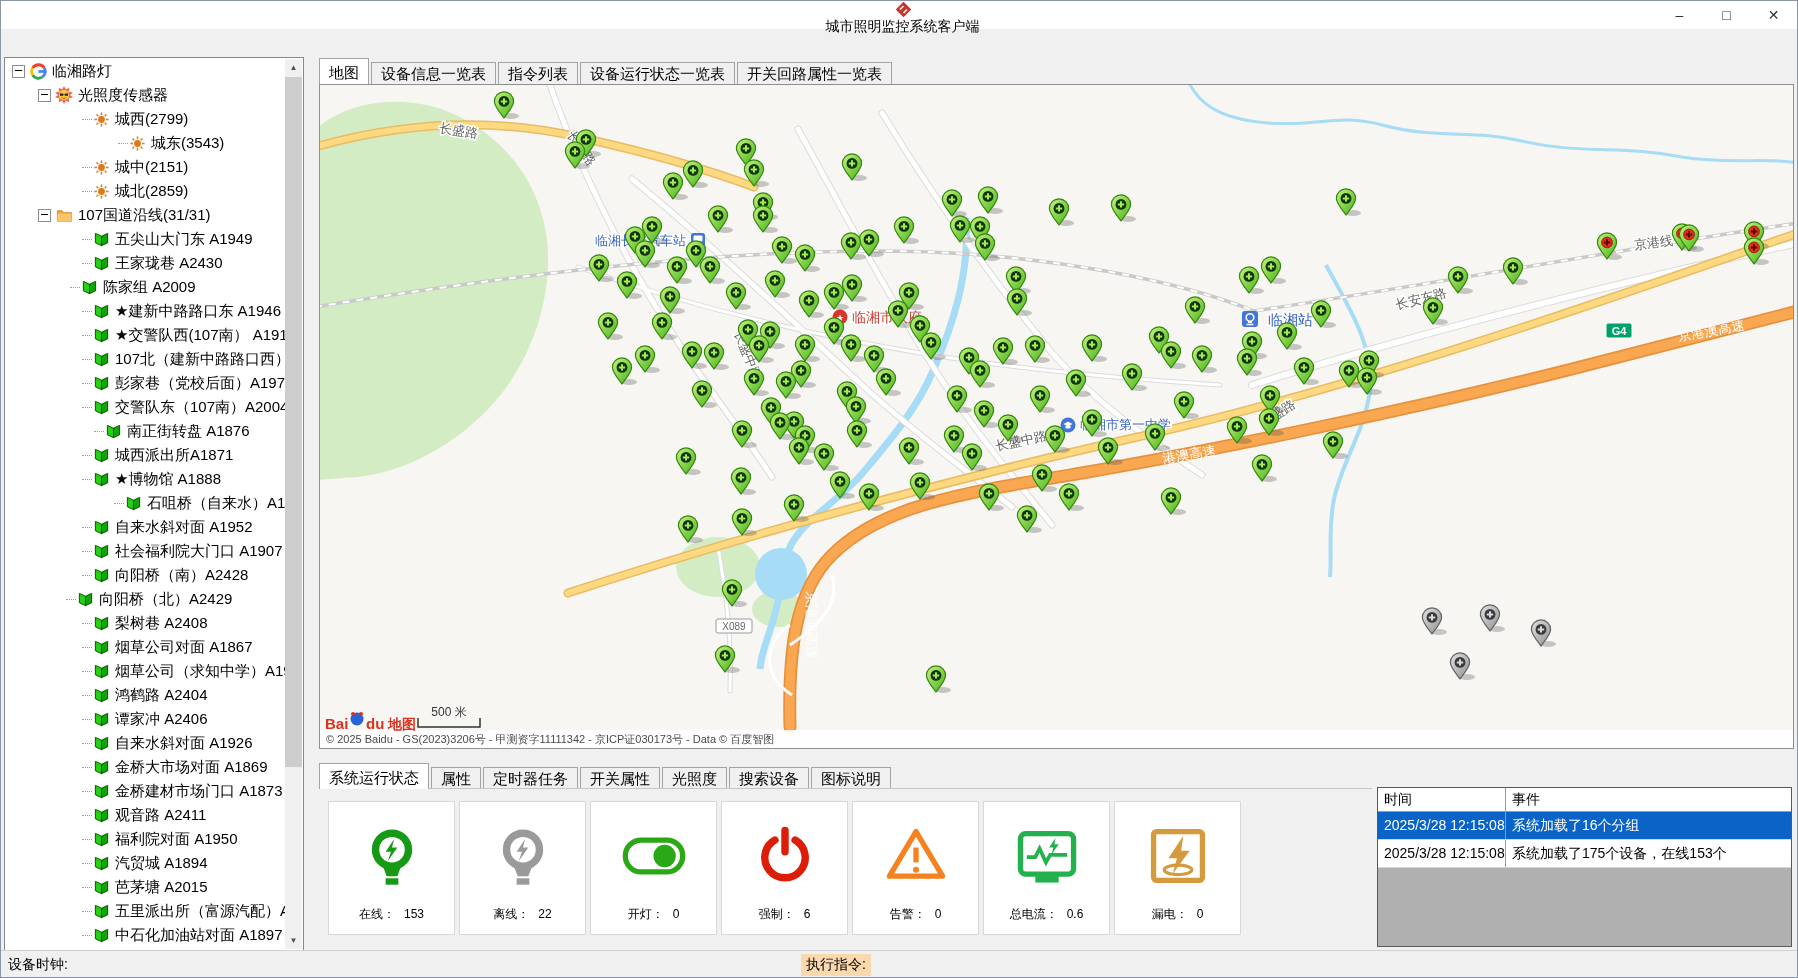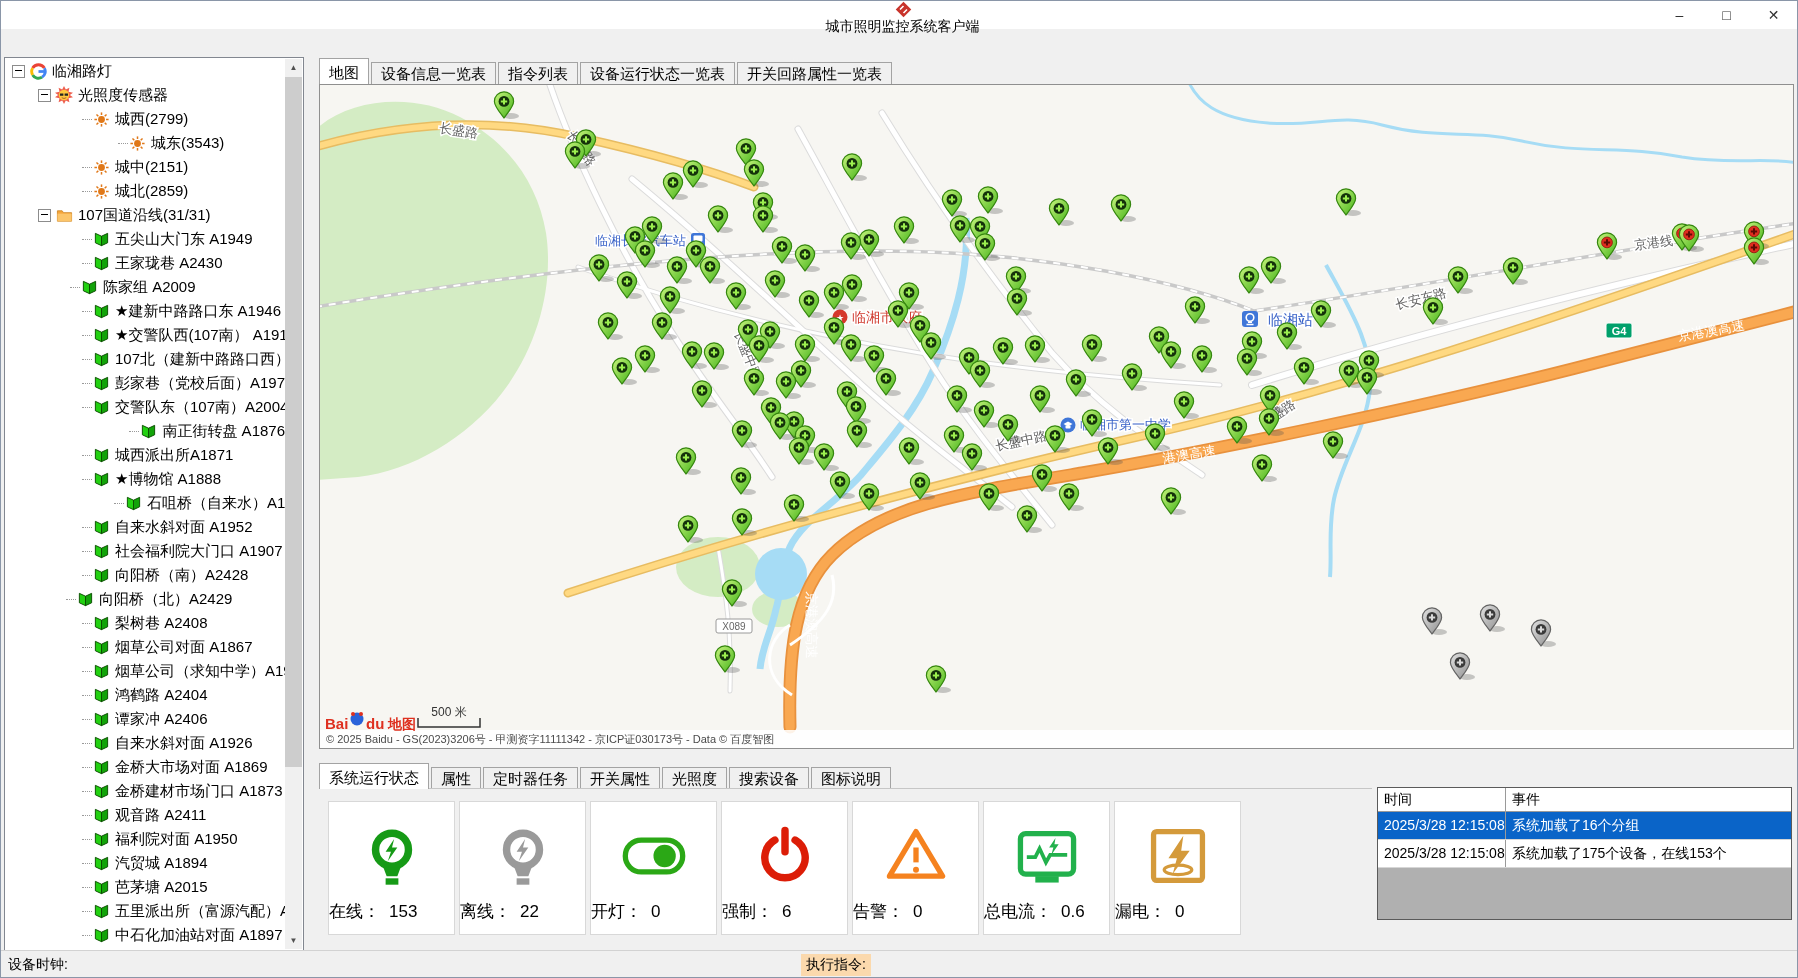--- a/index.html
+++ b/index.html
@@ -286,7 +286,7 @@
           </span>
           <span class="tlabel">交警队东（107南）A2004</span>
         </div>
-        <div class="trow" style="padding-left: 88px; justify-content: flex-end;">
+        <div class="trow" style="padding-left: 88px;">
           <span class="stub"></span>
           <span class="ticon">
             <svg width="17" height="17" viewBox="0 0 18 18">

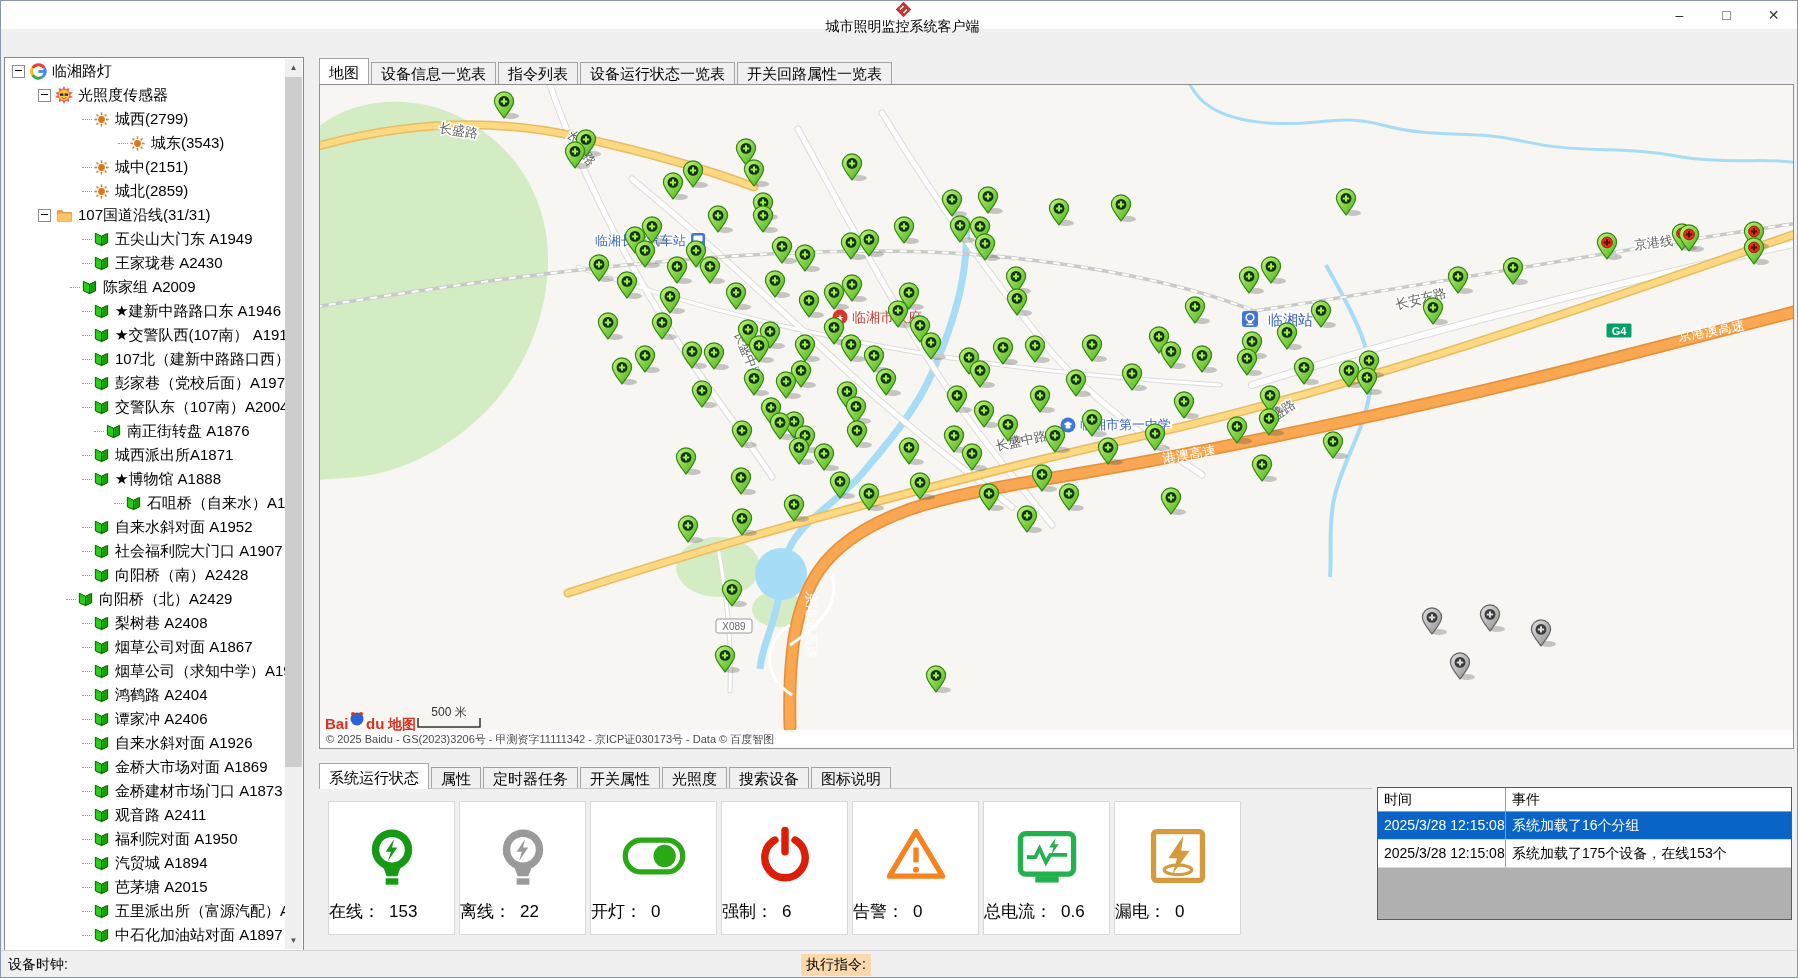--- a/index.html
+++ b/index.html
@@ -55,7 +55,7 @@
   .card-text{position:absolute;bottom:11px;left:0;right:0;text-align:left;font-size:17px;color:#000;white-space:nowrap;}
   .card-value{margin-left:9px;}
   
-  .eventlog{position:absolute;left:1376px;top:786px;width:415px;height:133px;border:1px solid #5a5a5a;background:#b0b0b0;font-size:14px;box-sizing:border-box;overflow:hidden;}
+  .eventlog{position:absolute;left:1376px;top:786px;width:415px;height:160px;border:1px solid #5a5a5a;background:#b0b0b0;font-size:14px;box-sizing:border-box;overflow:hidden;}
   .ev-head{display:flex;background:#fff;border-bottom:1px solid #9a9a9a;height:23px;line-height:23px;}
   .ev-c1{width:128px;padding-left:6px;border-right:1px solid #9a9a9a;box-sizing:border-box;flex:none;}
   .ev-c2{flex:1;padding-left:6px;}

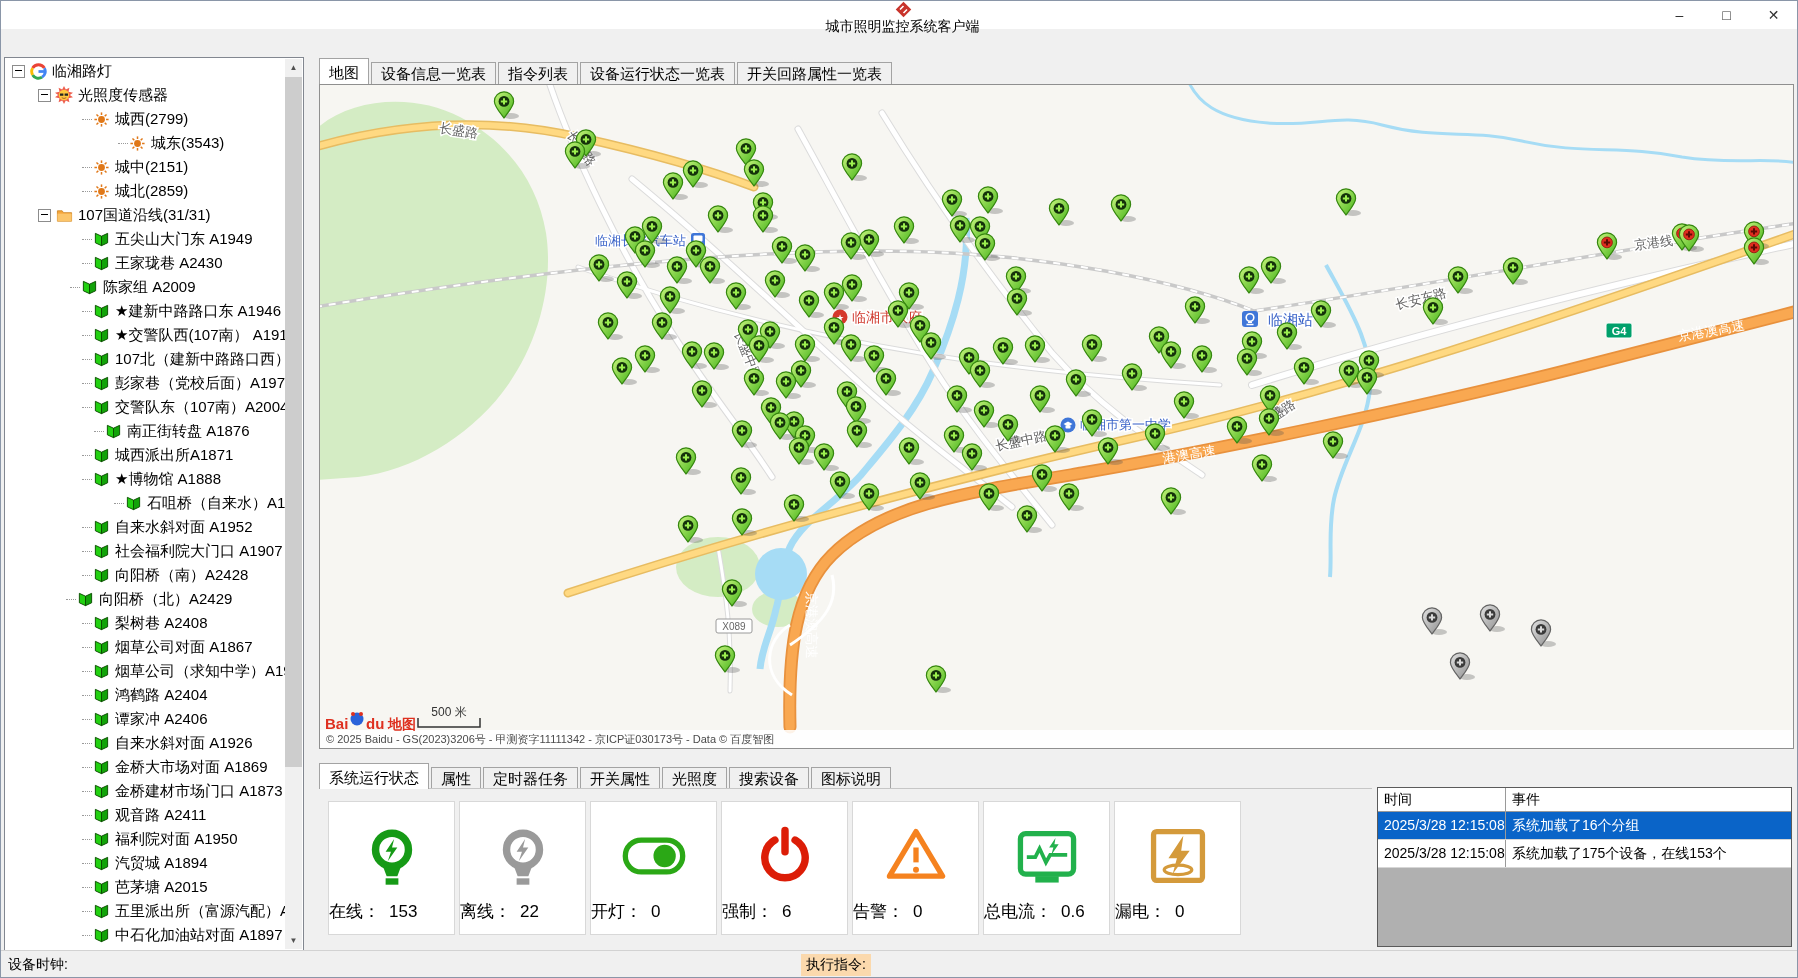--- a/index.html
+++ b/index.html
@@ -52,7 +52,7 @@
   .cards{position:absolute;left:327px;top:800px;display:flex;gap:4px;}
   .card{width:127px;height:134px;background:#fff;border:1px solid #d8d8d8;position:relative;box-sizing:border-box;}
   .card-icon{height:96px;display:flex;align-items:center;justify-content:center;padding-top:6px;}
-  .card-text{position:absolute;bottom:11px;left:0;right:0;text-align:left;font-size:17px;color:#000;white-space:nowrap;}
+  .card-text{position:absolute;bottom:11px;left:0;right:0;text-align:center;font-size:12px;color:#000;white-space:nowrap;}
   .card-value{margin-left:9px;}
   
   .eventlog{position:absolute;left:1376px;top:786px;width:415px;height:160px;border:1px solid #5a5a5a;background:#b0b0b0;font-size:14px;box-sizing:border-box;overflow:hidden;}

